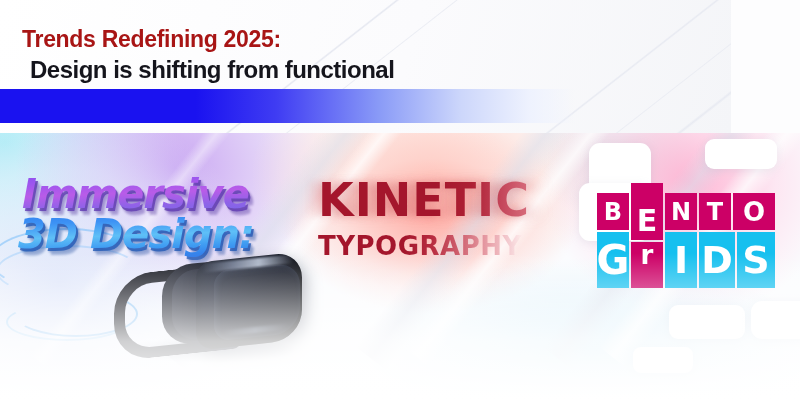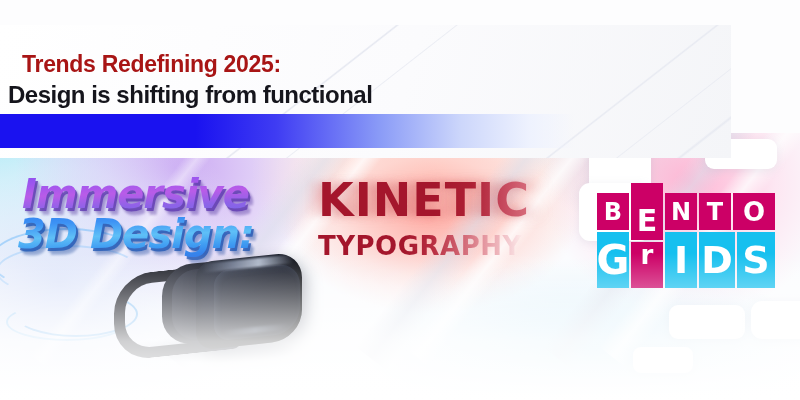--- a/index.html
+++ b/index.html
@@ -27,7 +27,6 @@
     background: linear-gradient(105deg,#ffffff 0%,#fbfbfd 55%,#f4f5f8 100%);
     overflow: hidden;
     z-index: 30;
-    margin-top: 25px;
   }
   .hdr-streak {
     position: absolute;

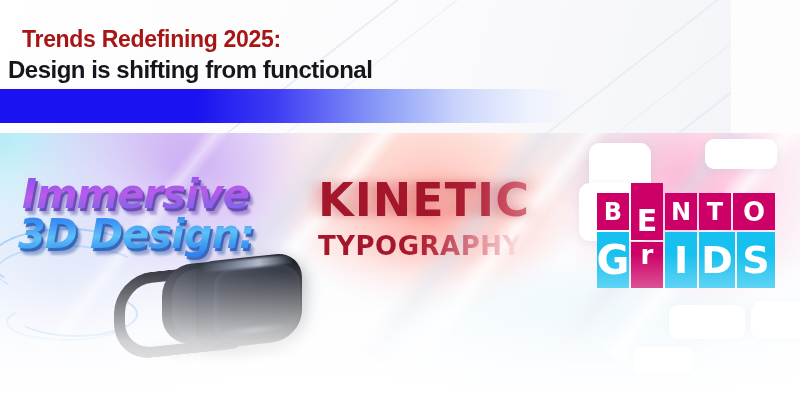--- a/index.html
+++ b/index.html
@@ -52,7 +52,7 @@
   }
   .line-black {
     position: absolute;
-    left: 8px; top: 56px;
+    left: 30px; top: 56px;
     font-size: 24px;
     font-weight: bold;
     letter-spacing: -0.5px;

